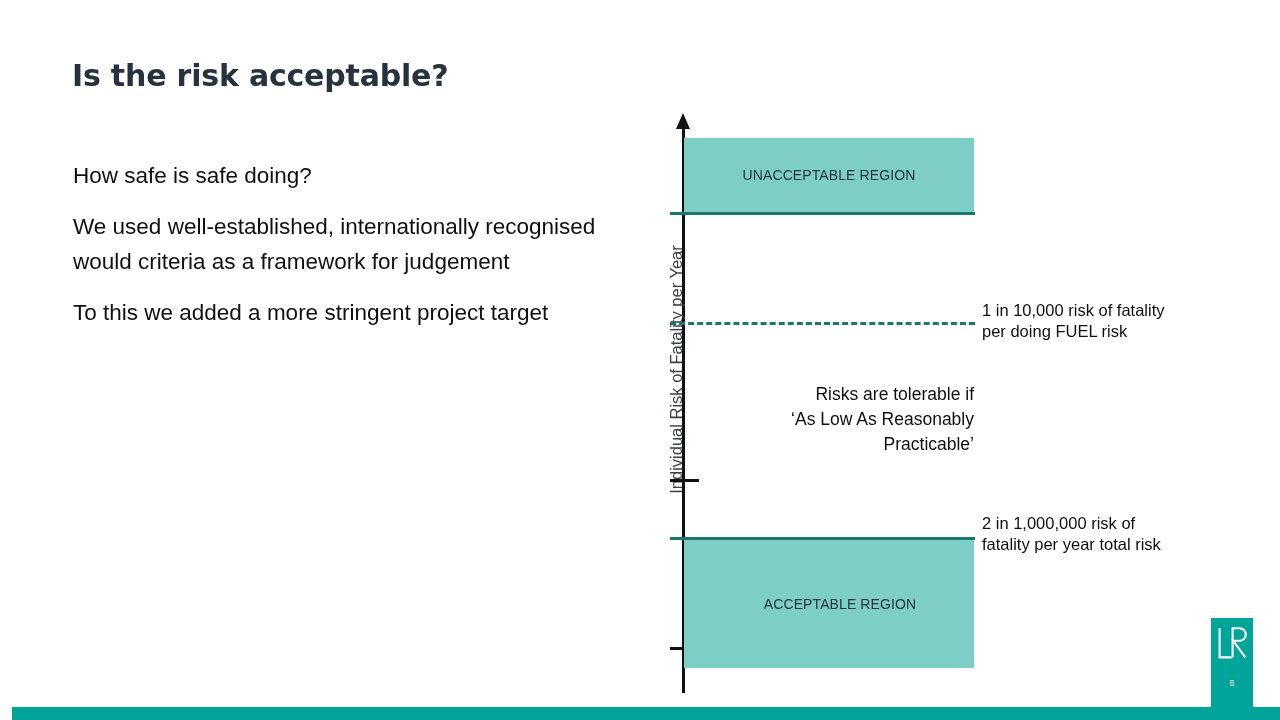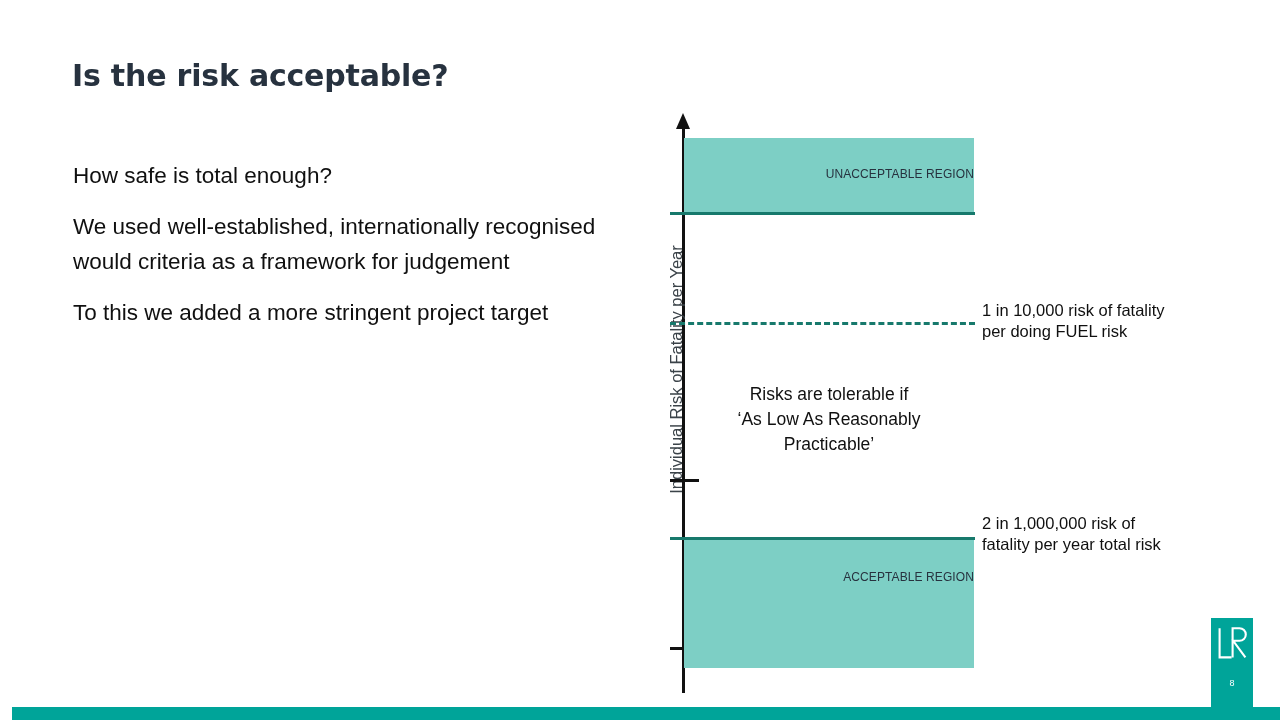--- a/index.html
+++ b/index.html
@@ -211,7 +211,7 @@
   <div class="slide-title">Is the risk acceptable?</div>
 
   <div class="body-col">
-    <p class="para">How safe is total enough?</p>
+    <p class="para">How safe is safe doing?</p>
     <p class="para">We used well-established, internationally recognised would criteria as a framework for judgement</p>
     <p class="para">To this we added a more stringent project target</p>
   </div>

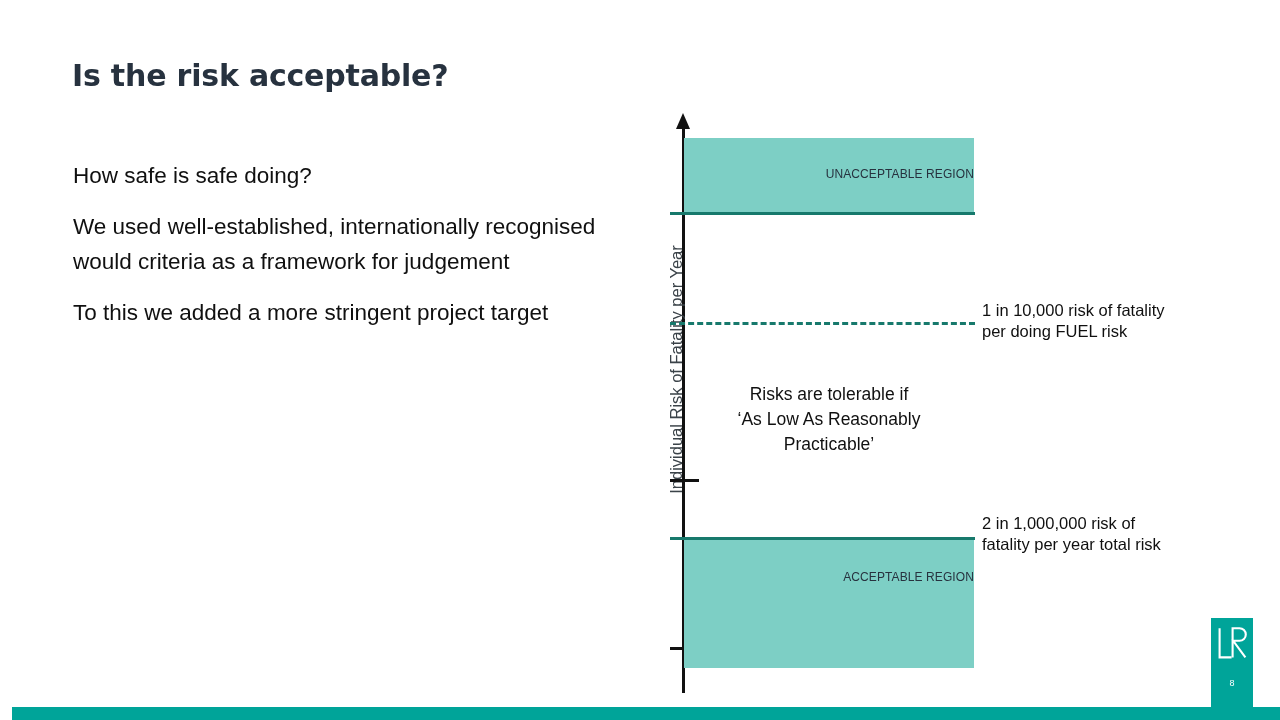--- a/index.html
+++ b/index.html
@@ -114,8 +114,8 @@
     position: absolute;
     width: 290px;
     left: 72px;
-    text-align: right;
-    font-size: 12px;
+    text-align: center;
+    font-size: 14px;
     color: #27323f;
     font-family: "Liberation Sans", sans-serif;
     letter-spacing: 0.1px;

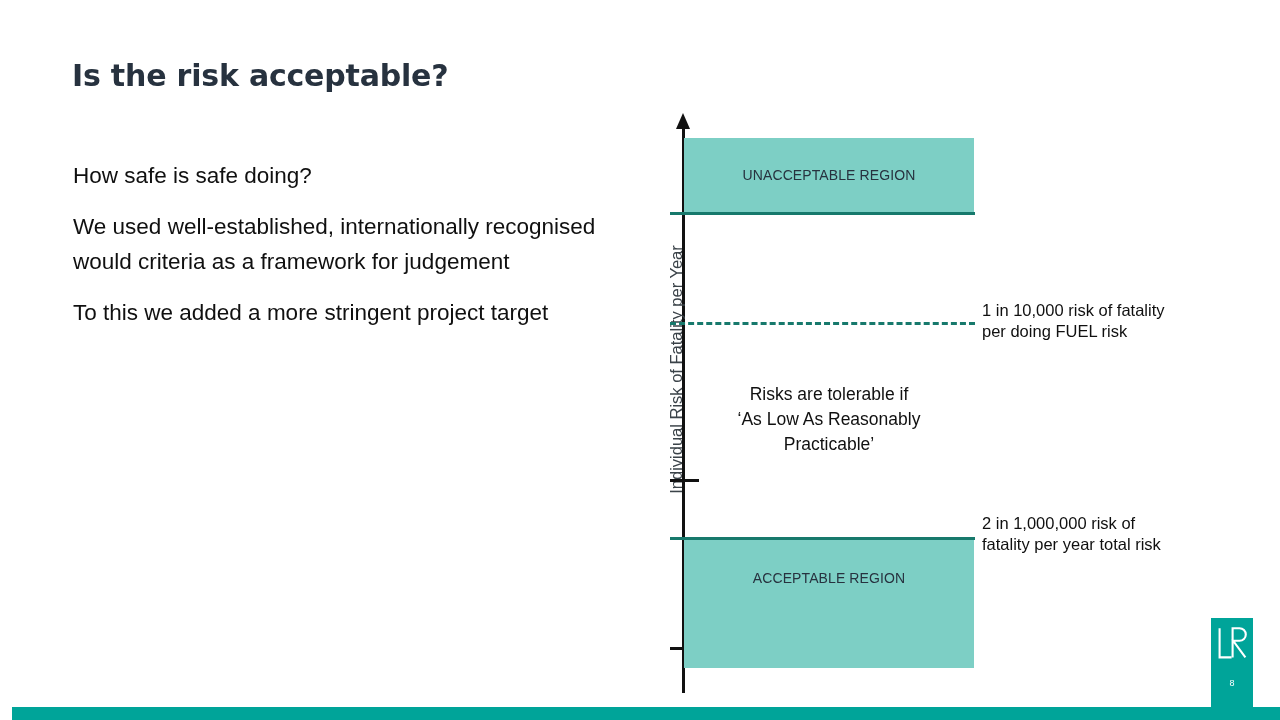--- a/index.html
+++ b/index.html
@@ -147,7 +147,7 @@
     left: 72px;
     top: 282px;
     width: 290px;
-    text-align: center;
+    text-align: right;
     font-size: 17.5px;
     line-height: 25px;
     color: #101010;

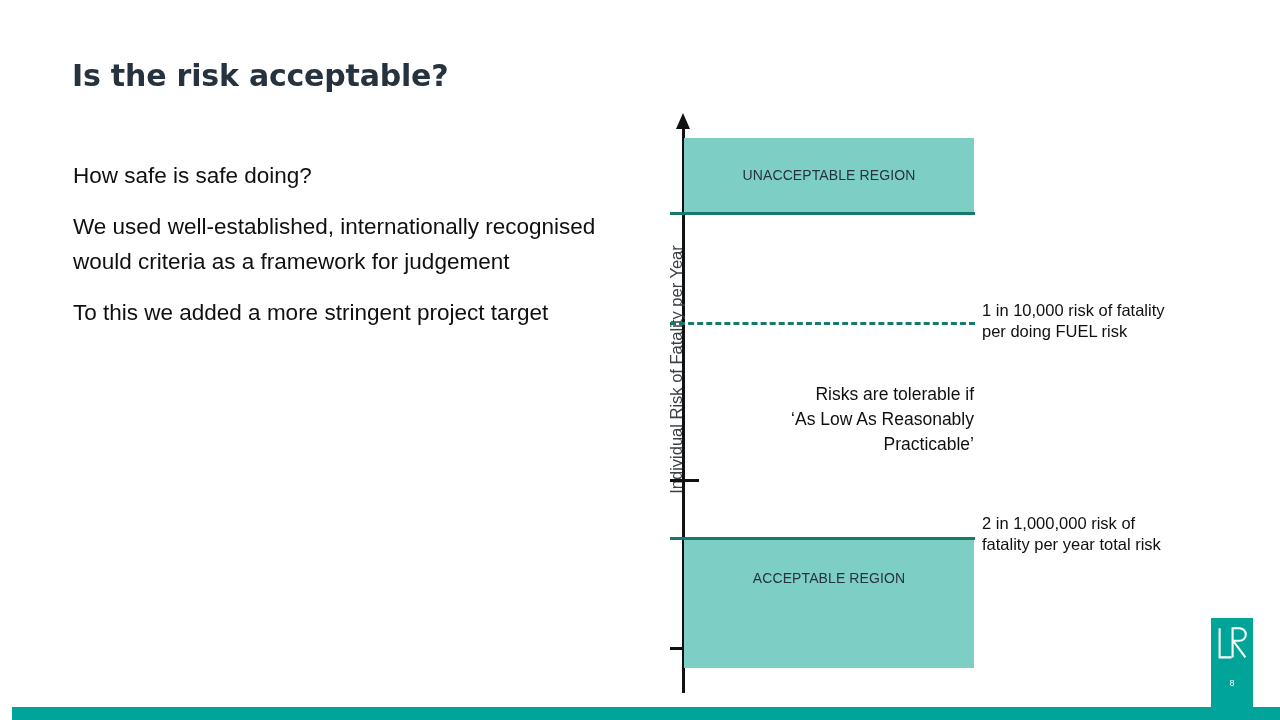--- a/index.html
+++ b/index.html
@@ -122,7 +122,7 @@
     white-space: nowrap;
   }
   .region-label.unacceptable { top: 67px; }
-  .region-label.acceptable   { top: 470px; }
+  .region-label.acceptable   { top: 496px; padding-left: 11px; }
 
   
   .crit-line {

